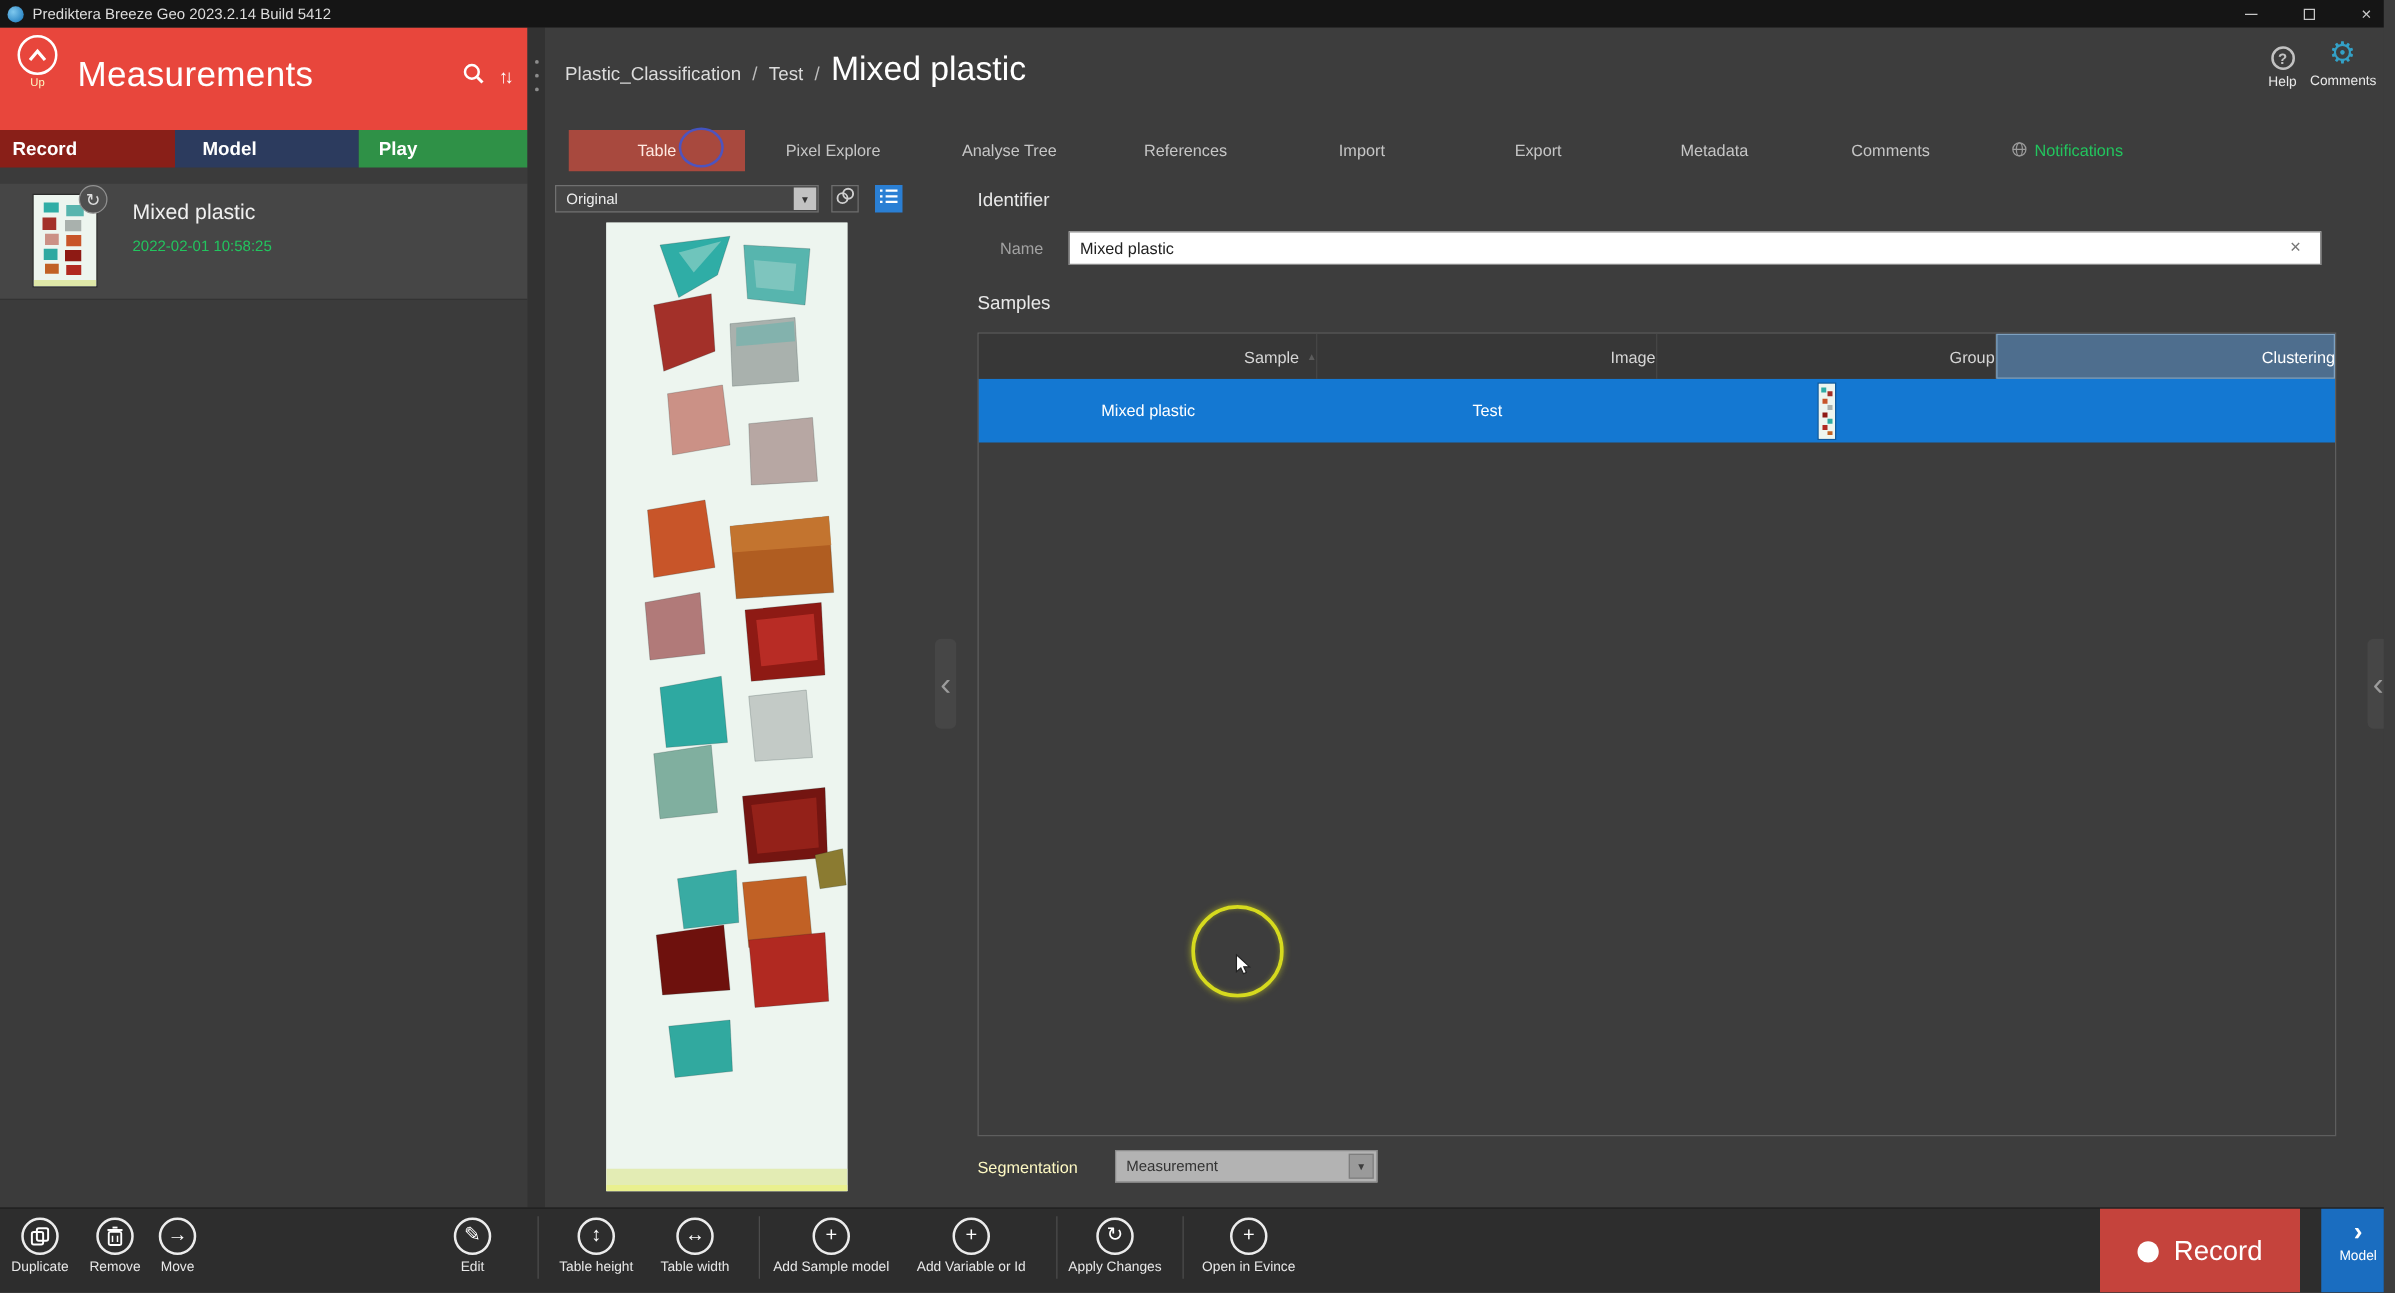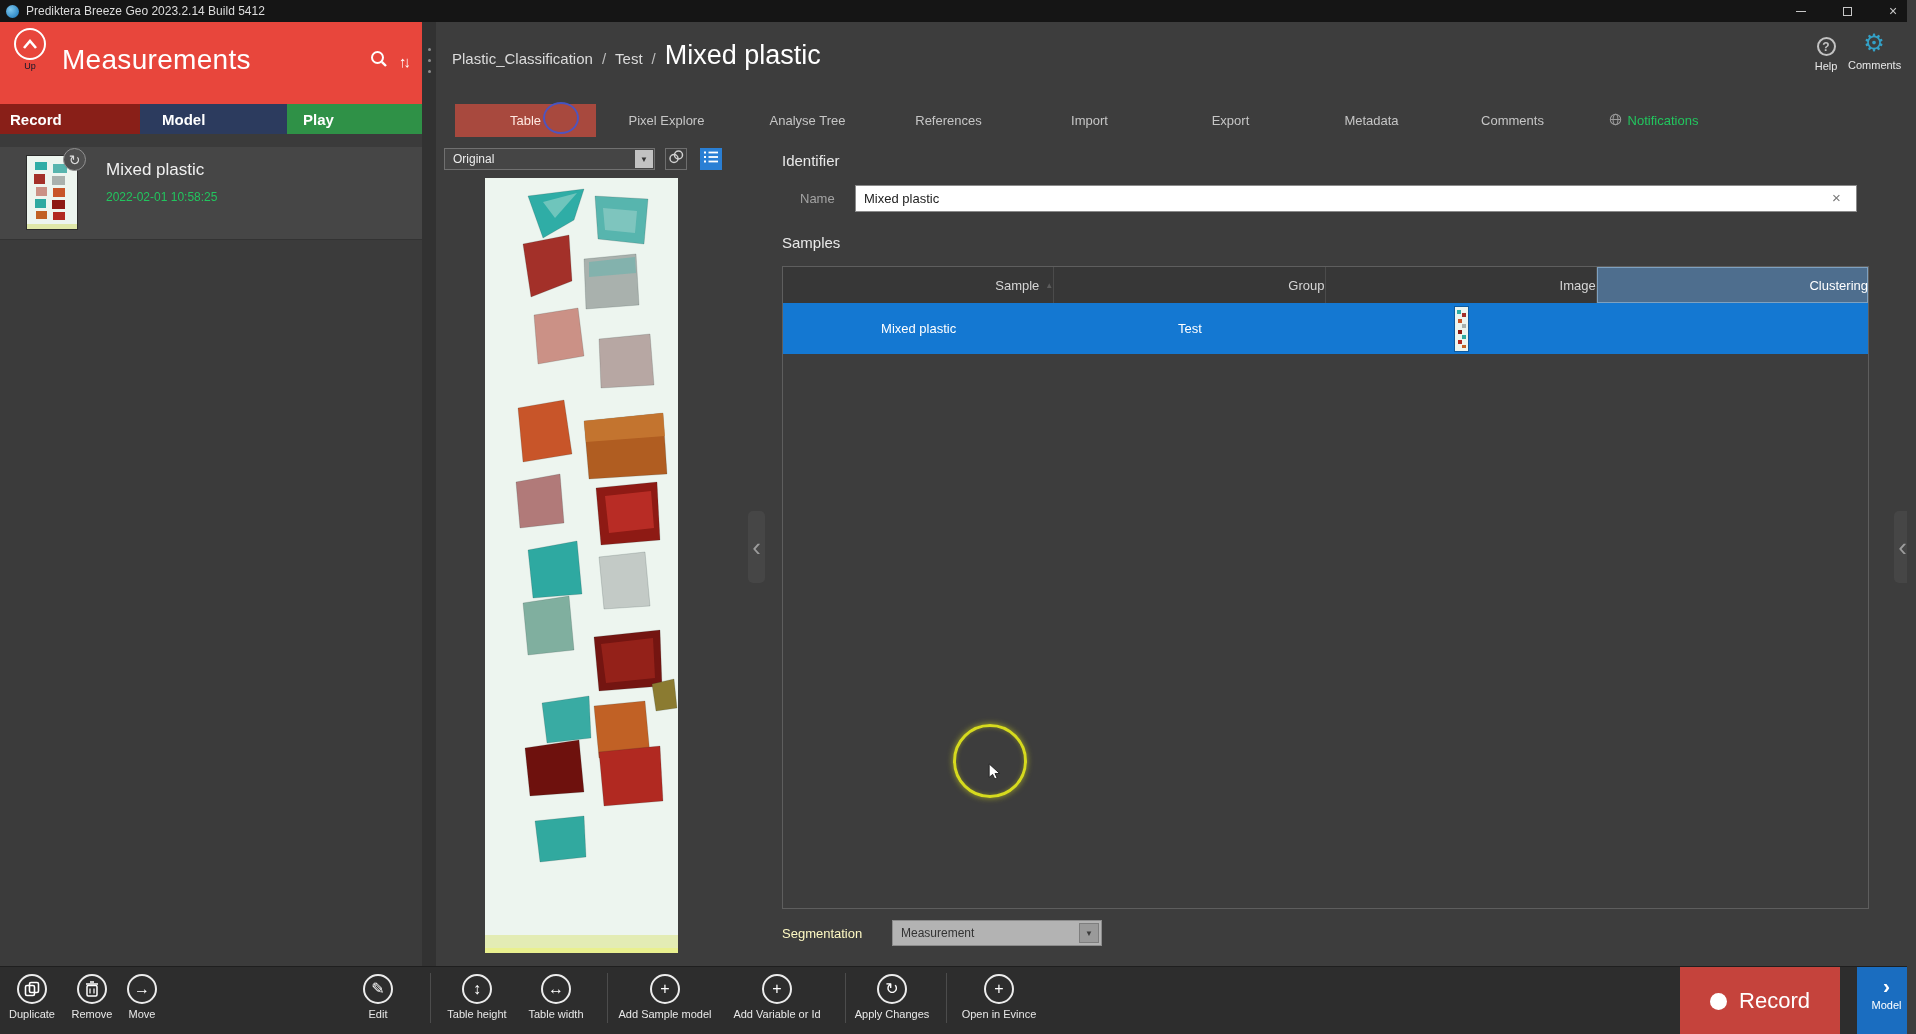--- a/index.html
+++ b/index.html
@@ -17,7 +17,7 @@
 
 .sidebar{position:absolute;left:0;top:22px;width:422px;height:944px;background:#3b3b3b}
 .sb-header{position:absolute;left:0;top:0;width:422px;height:82px;background:#e8463c}
-.up-btn{position:absolute;left:8px;top:6px;width:44px;text-align:center;color:#0f172a;cursor:pointer}
+.up-btn{position:absolute;left:8px;top:6px;width:44px;text-align:center;color:#fef9c3;cursor:pointer}
 .up-circle{width:32px;height:32px;border:2px solid #fff;border-radius:50%;margin:0 auto;display:flex;align-items:center;justify-content:center}
 .up-label{font-size:9px;margin-top:1px}
 .sb-title{position:absolute;left:62px;top:22px;font-size:28px;color:#fff;letter-spacing:.3px}

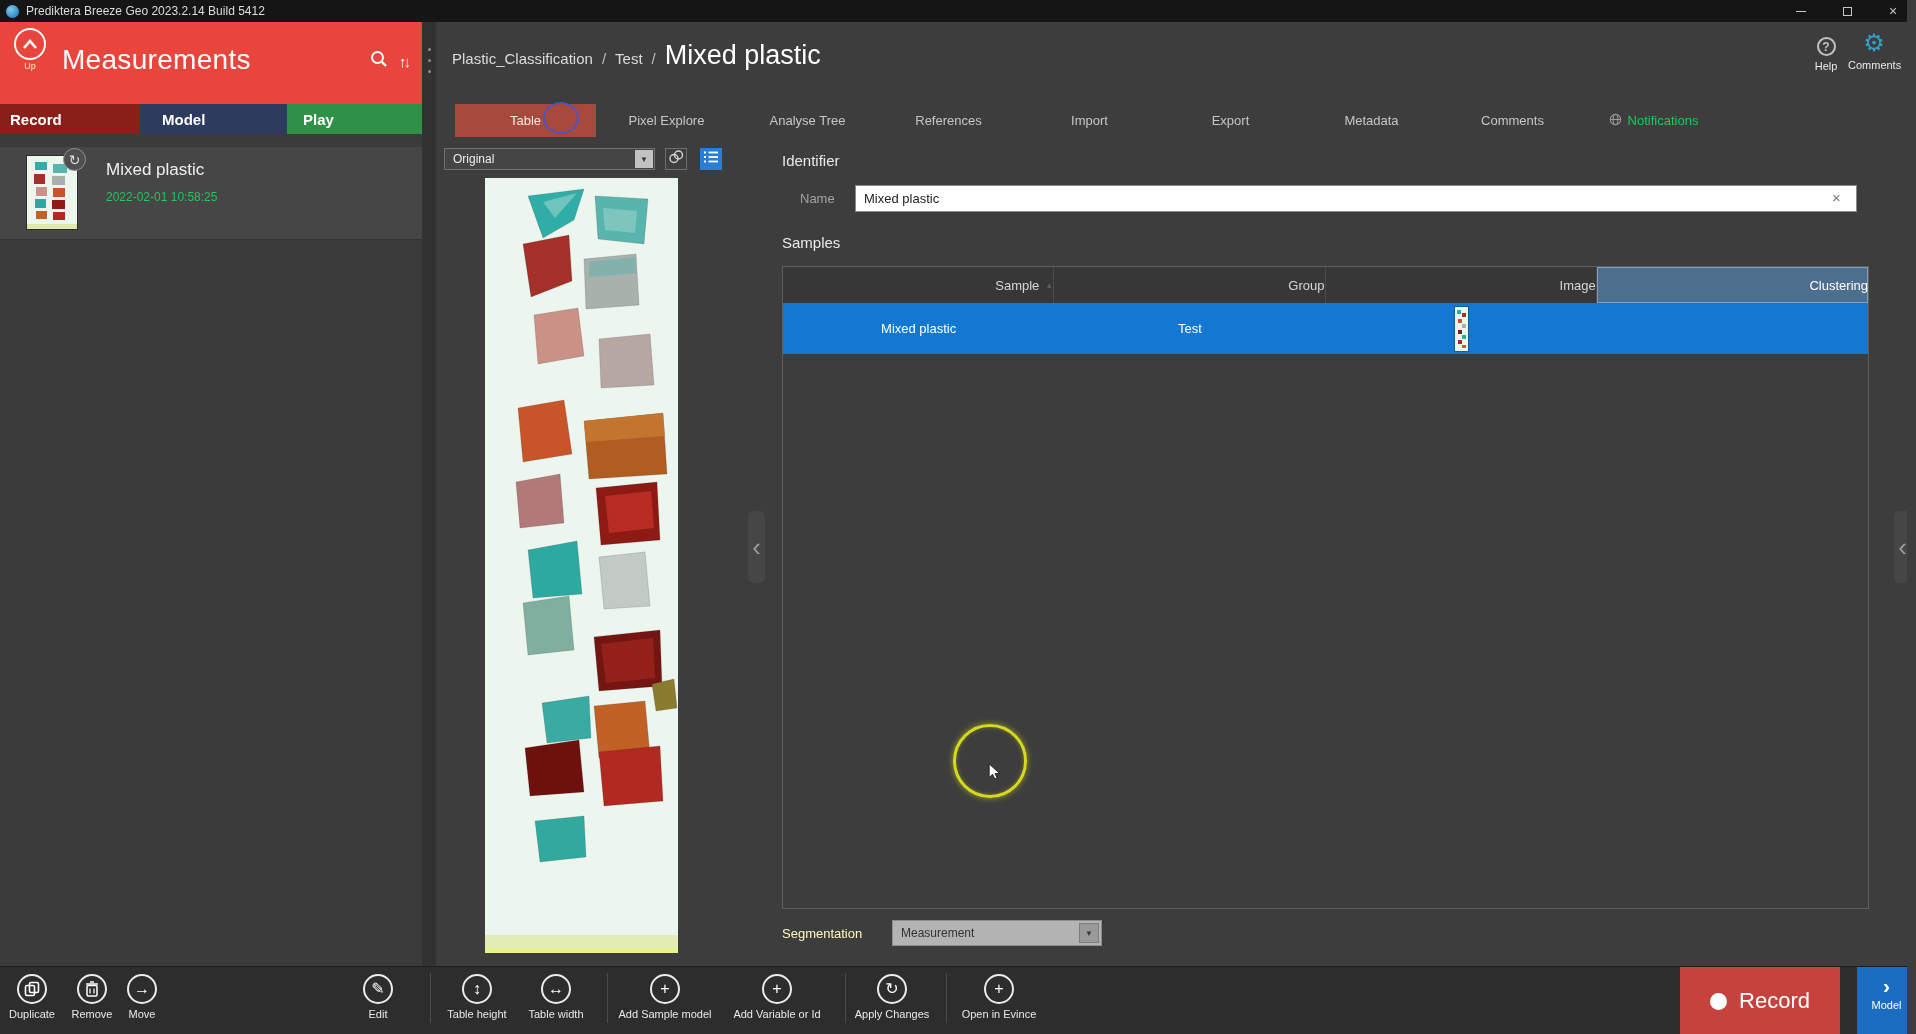--- a/index.html
+++ b/index.html
@@ -314,10 +314,10 @@
           <span class="sort-caret">▲</span>
         </div>
         <div class="th">
-            <span>Group</span>
+            <span>Image</span>
           </div>
         <div class="th">
-            <span>Image</span>
+            <span>Group</span>
           </div>
         <div class="th selected">
             <span>Clustering</span>

